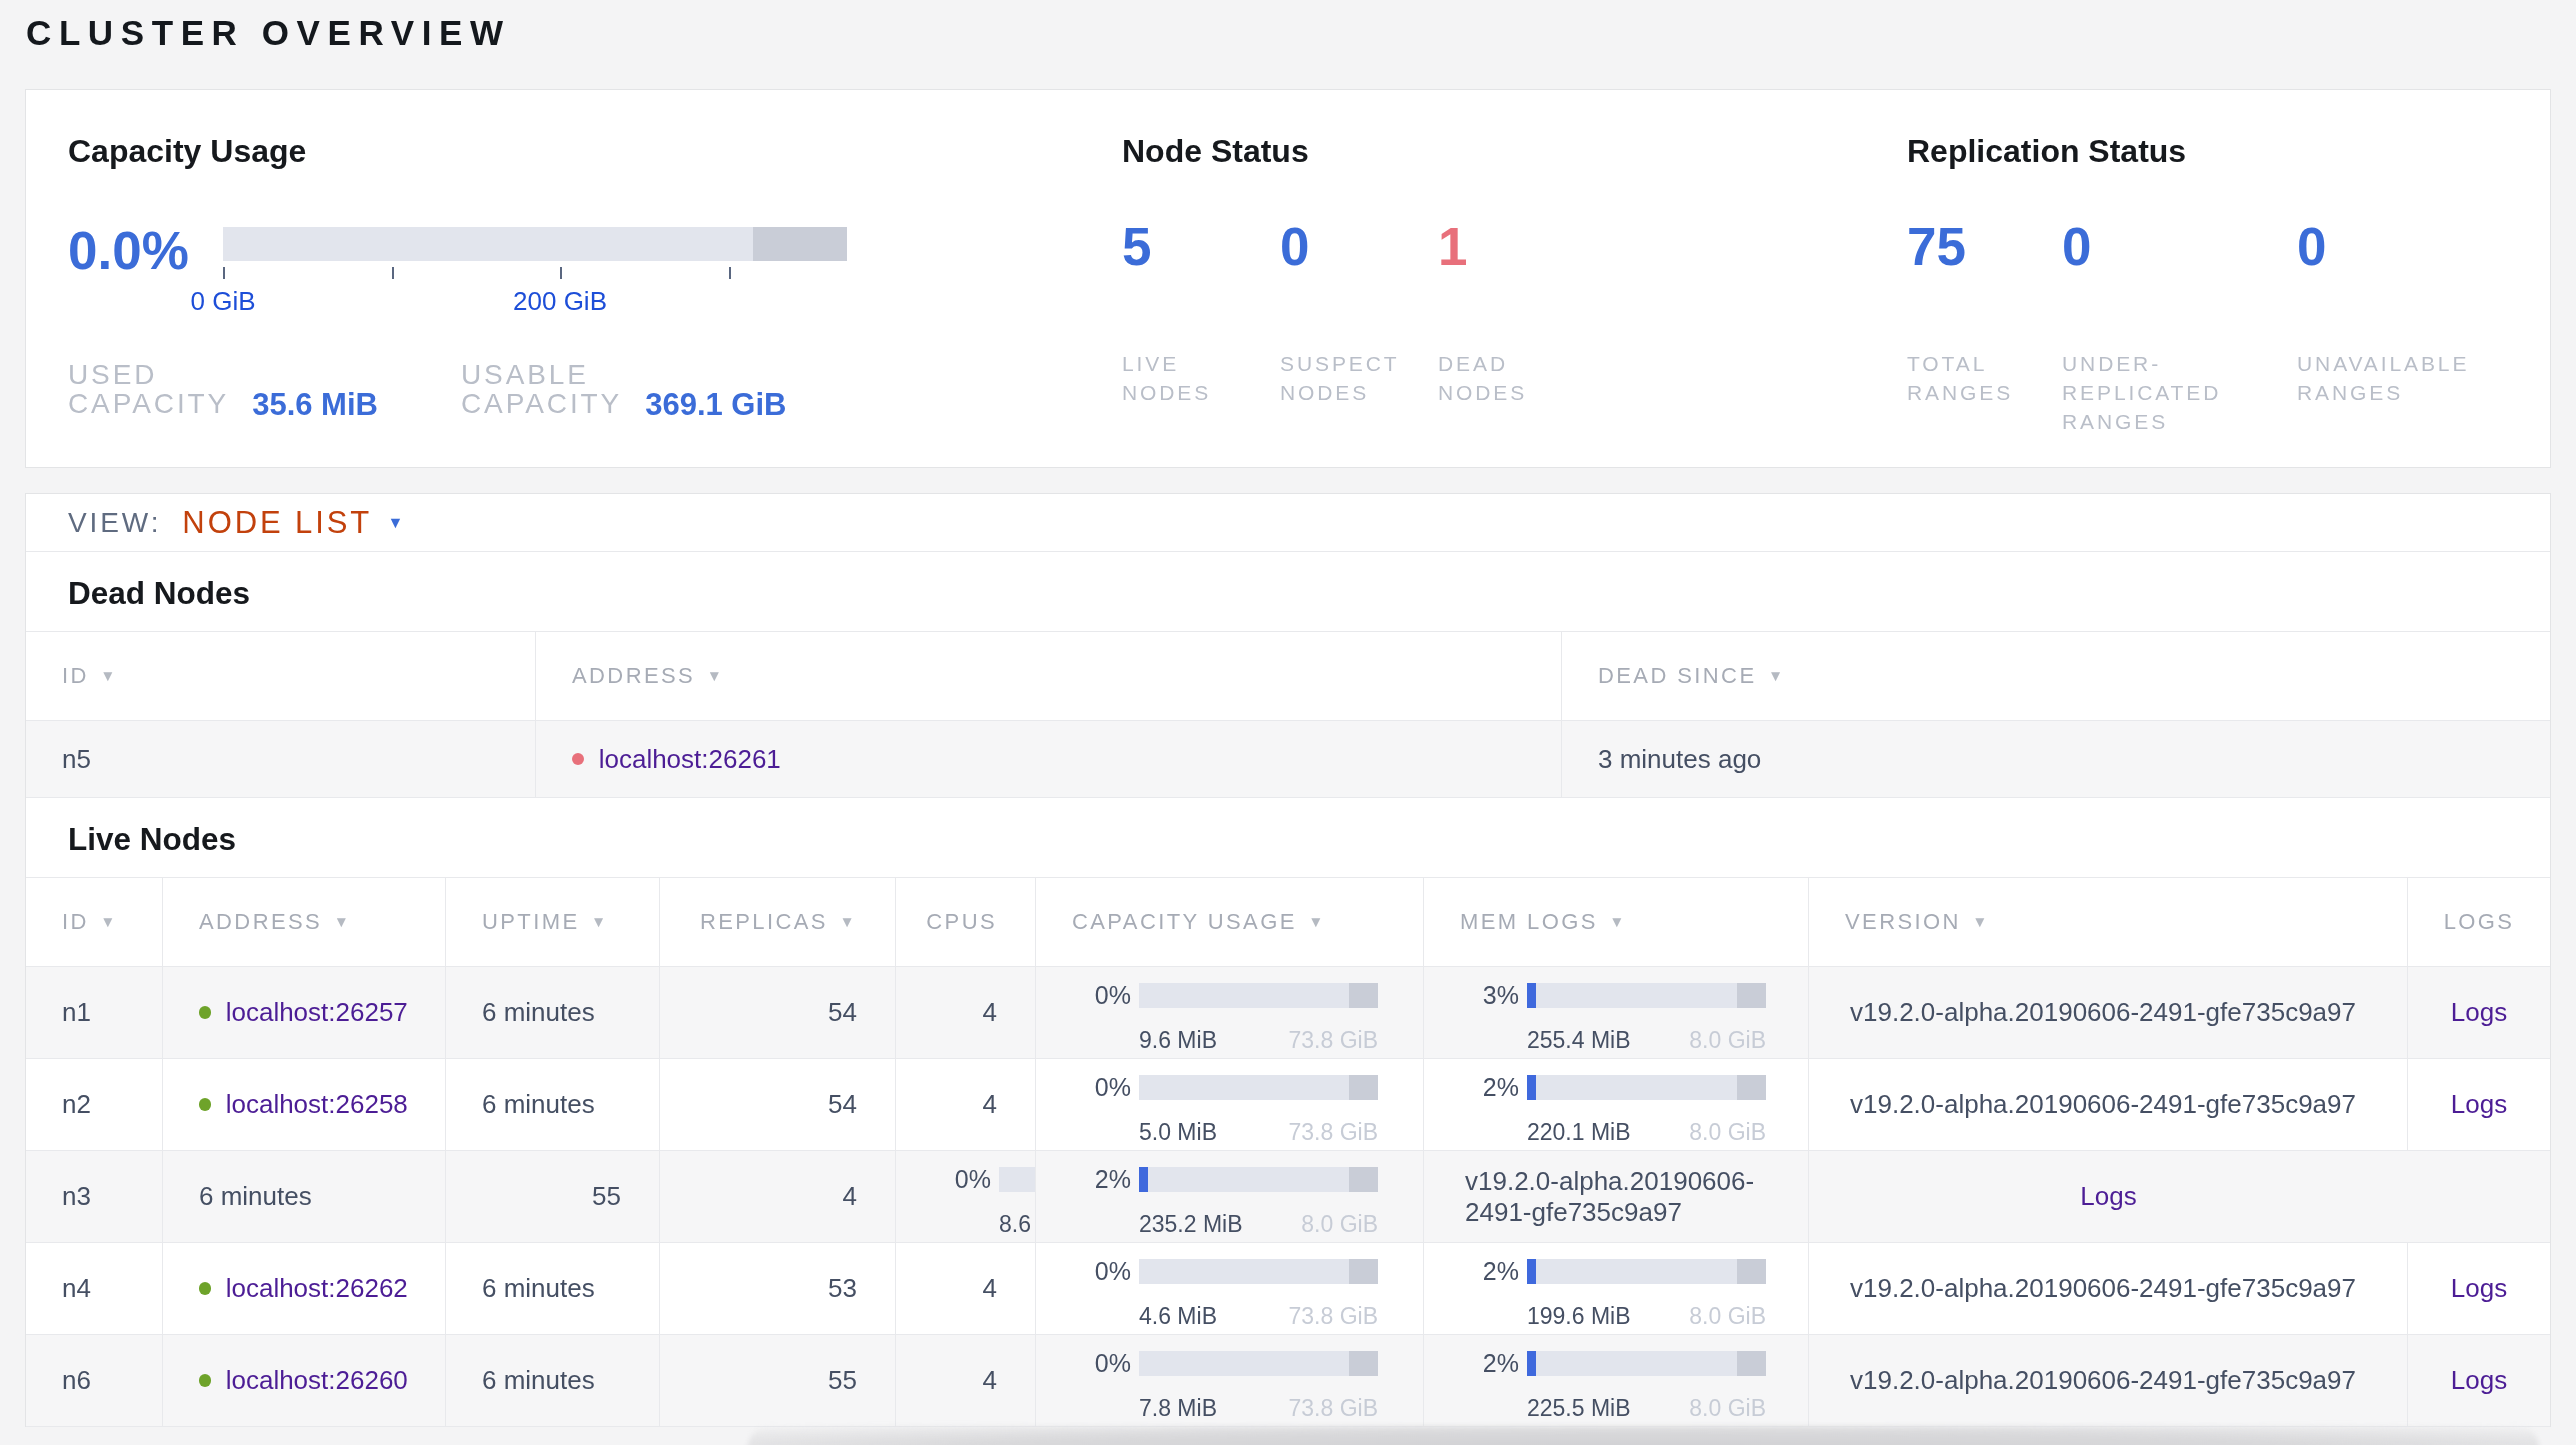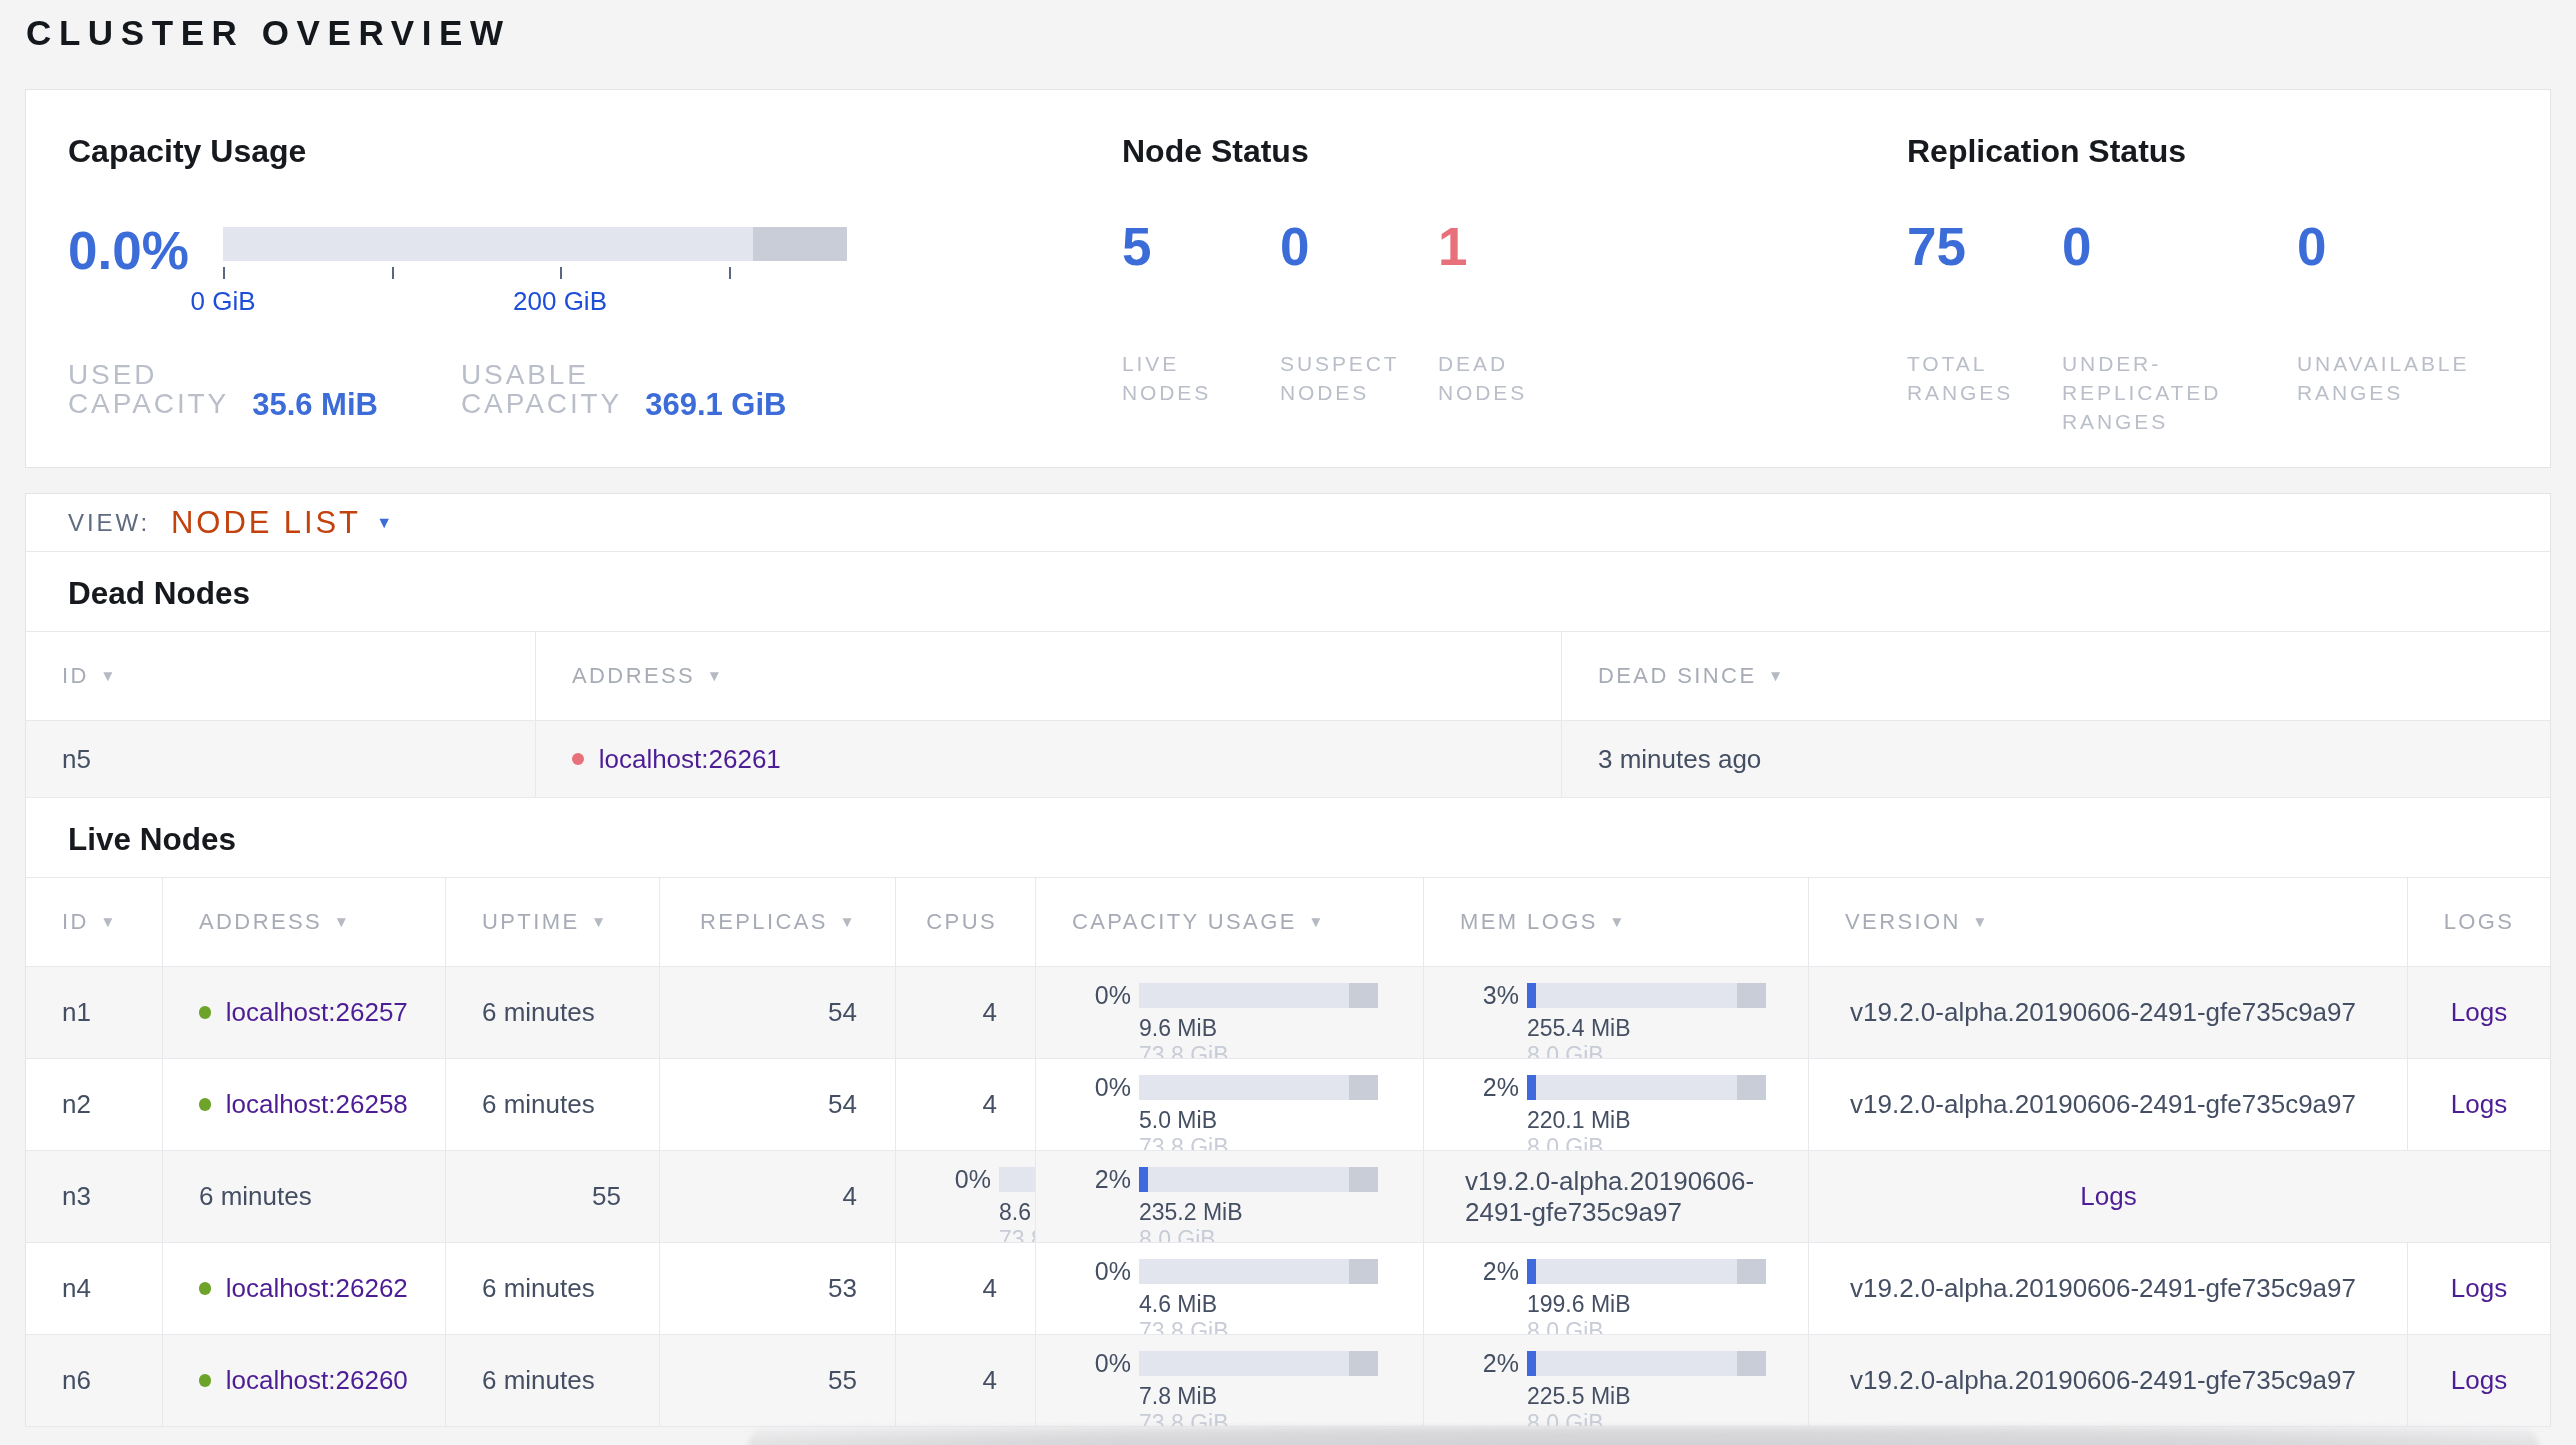--- a/index.html
+++ b/index.html
@@ -74,7 +74,7 @@
     height:58px; border-bottom:1px solid #e8e9ec;
     display:flex; align-items:center; padding-left:42px;
   }
-  .view-label { font-size:24px; letter-spacing:2.9px; color:#5f6b80; }
+  .view-label { font-size:28px; letter-spacing:2.9px; color:#5f6b80; }
   .view-select { display:flex; align-items:center; margin-left:21px; cursor:pointer; }
   .view-value { font-size:31px; letter-spacing:2.9px; color:#c2410c; }
   .view-caret { font-size:16px; color:#3b6cd8; margin-left:15.3px; }

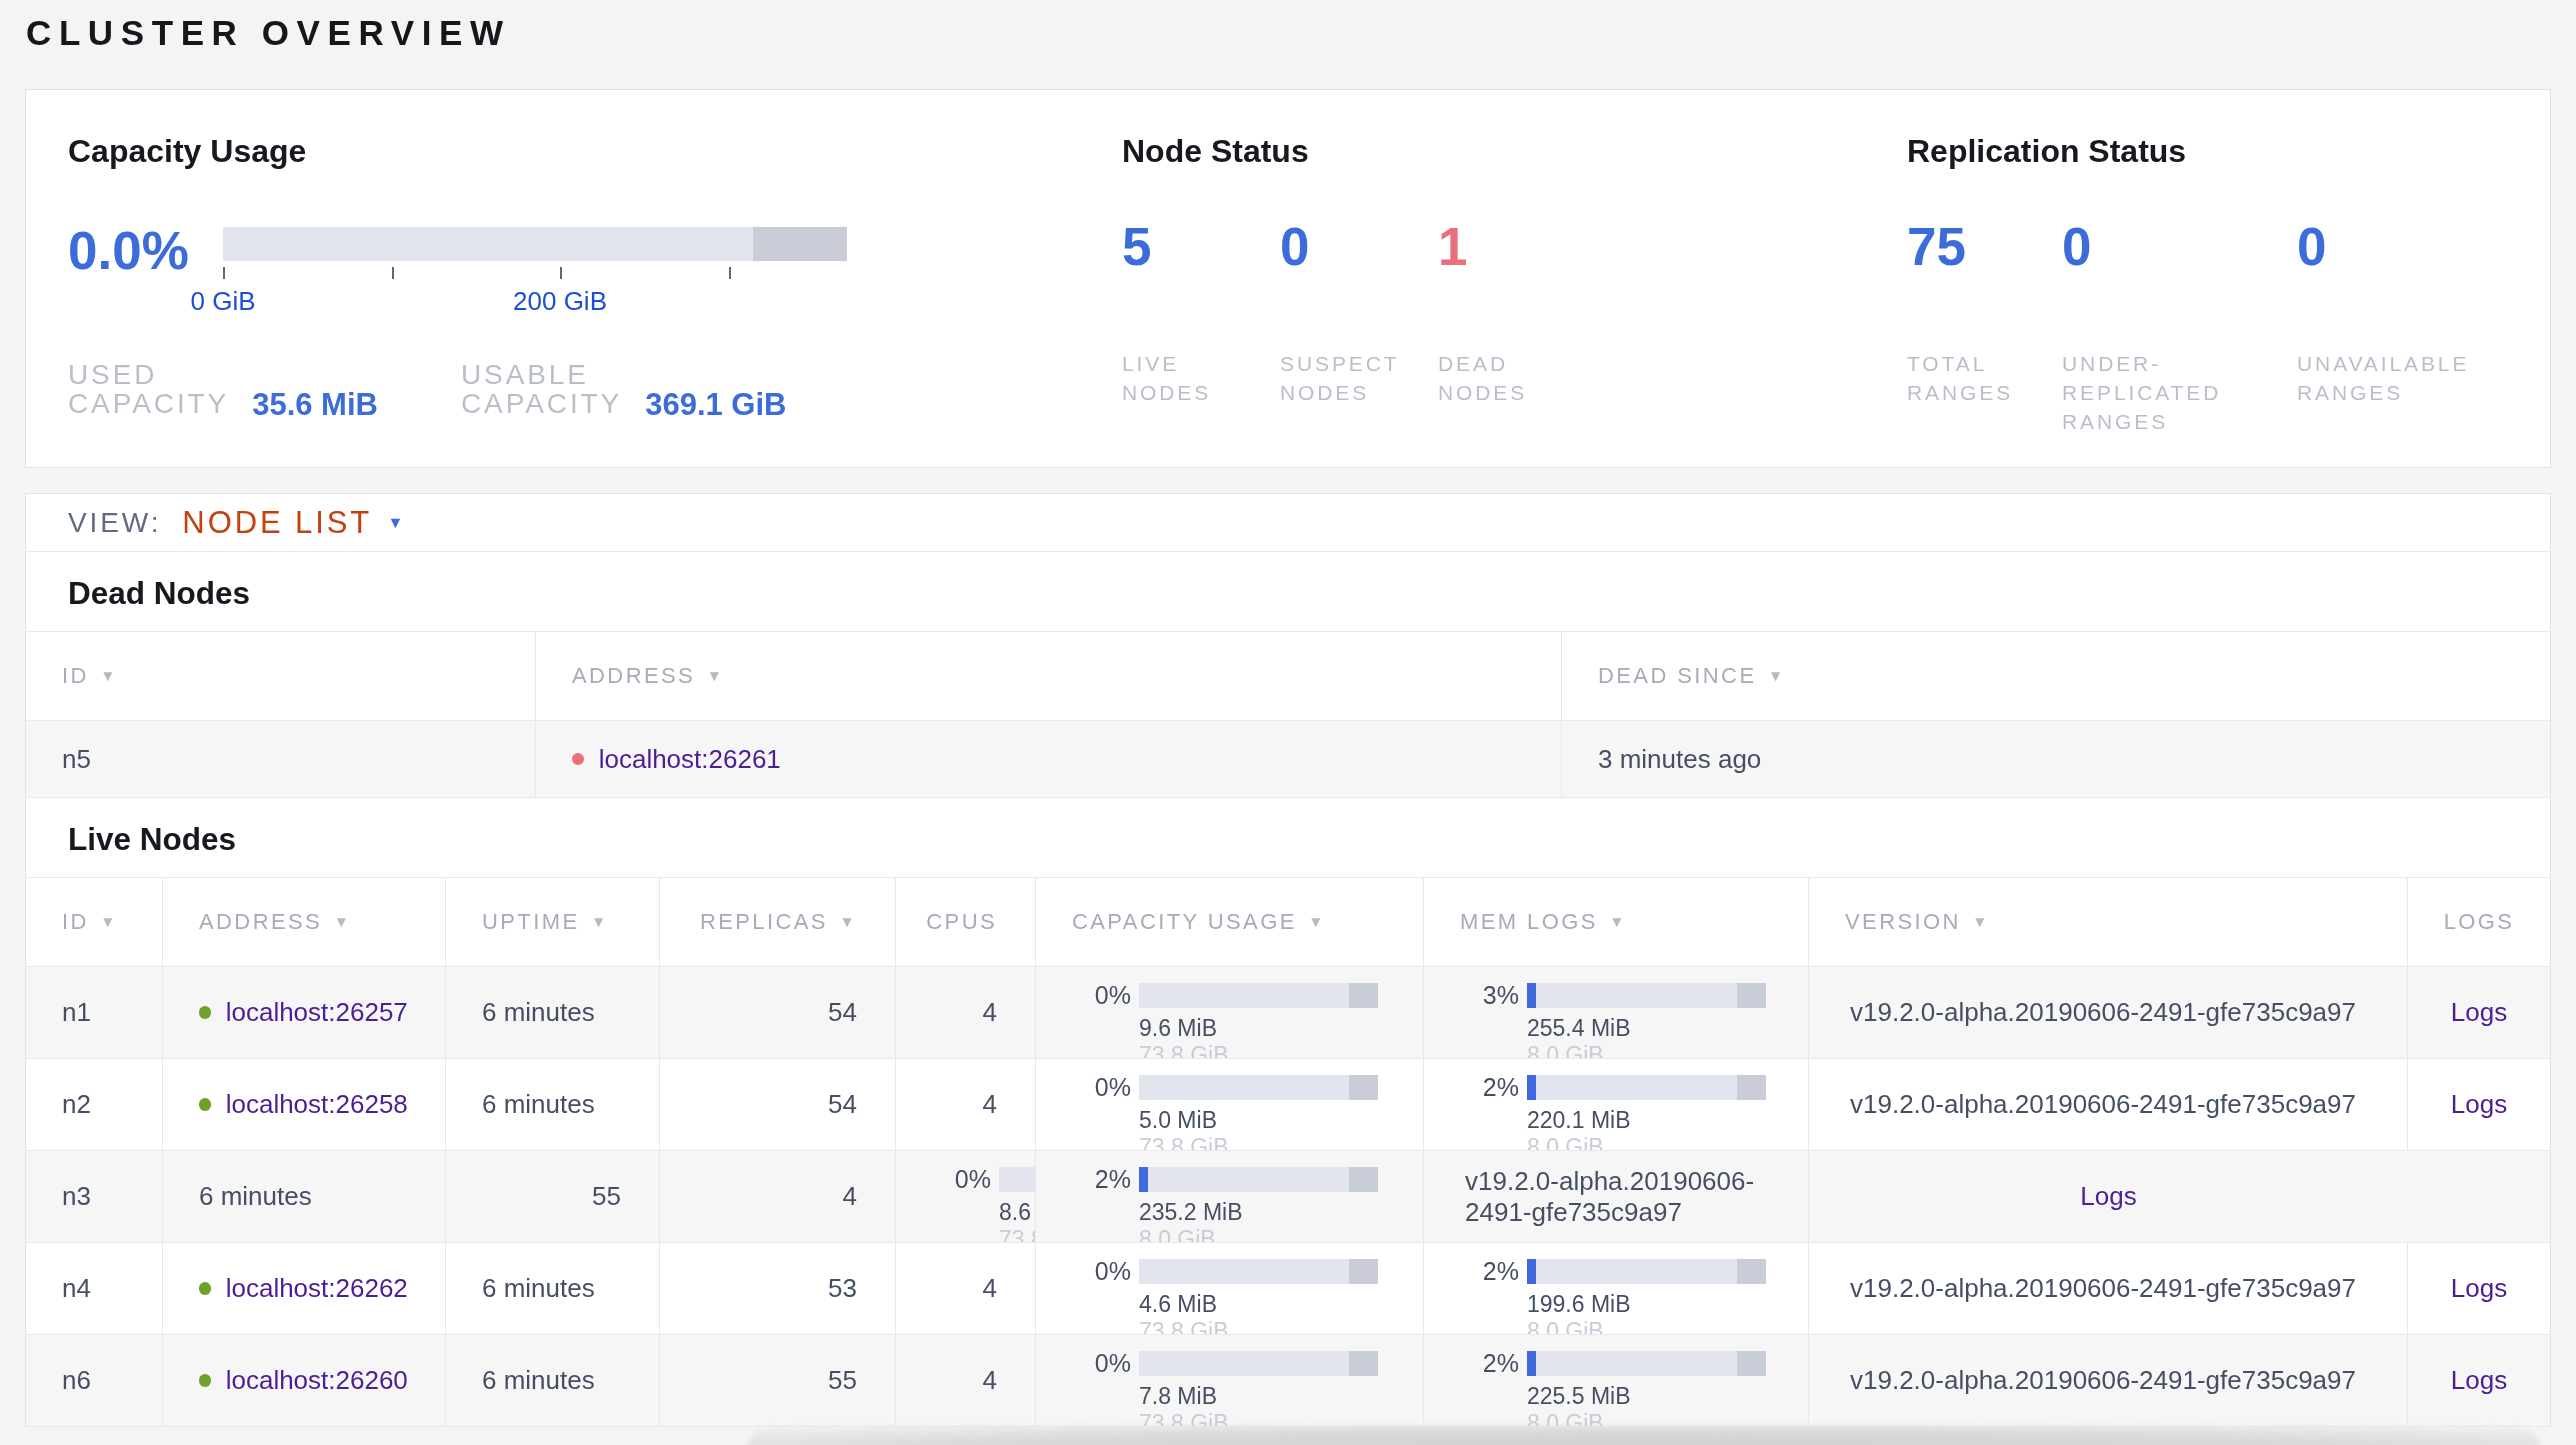--- a/index.html
+++ b/index.html
@@ -125,7 +125,7 @@
   .mini-bar { position:relative; width:239px; height:25px; background:#e2e5ed; }
   .mini-bar .cap-dark { position:absolute; right:0; top:0; height:100%; width:12%; background:#c9cdd7; }
   .mini-bar .used { position:absolute; left:0; top:0; height:100%; background:#3f69dd; }
-  .mini-labels { width:239px; margin-left:61px; margin-top:5px; display:flex; justify-content:space-between;flex-direction:column; }
+  .mini-labels { width:239px; margin-left:61px; margin-top:17px; display:flex; justify-content:space-between; }
   .mini-used  { font-size:23px; color:#454f63; }
   .mini-total { font-size:23px; color:#c7ccd6; }
 

